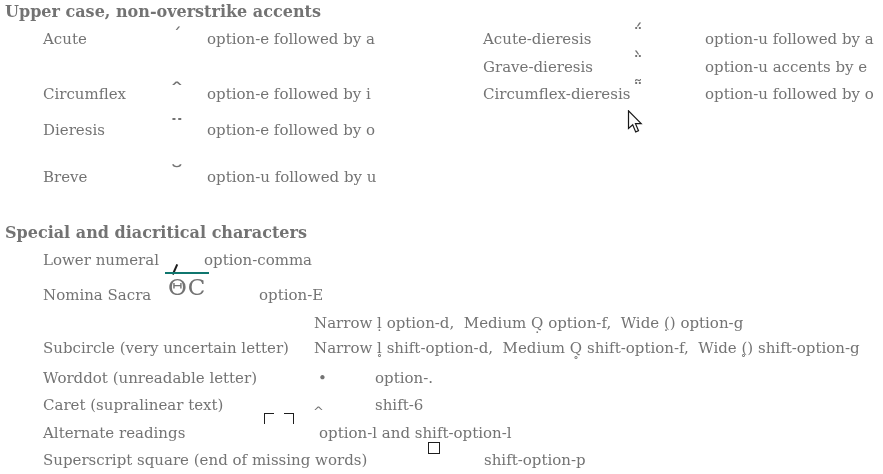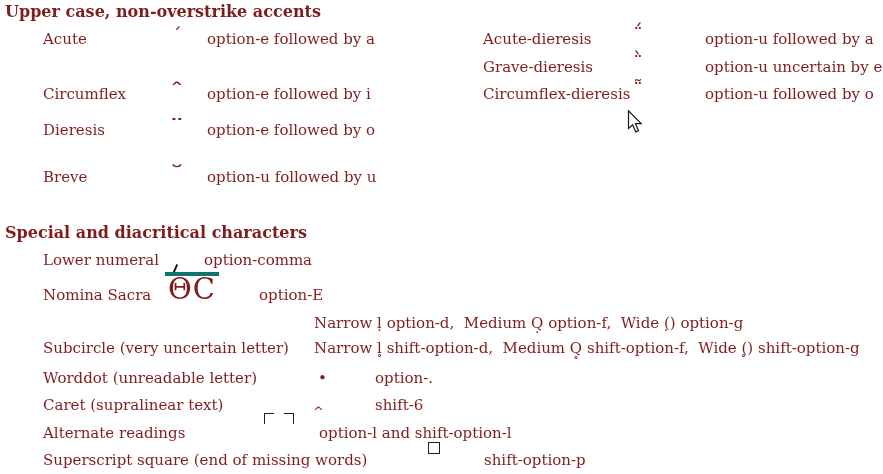--- a/index.html
+++ b/index.html
@@ -4,7 +4,7 @@
 <style>
   html,body{margin:0;padding:0;background:#fff;}
   .page{position:relative;width:883px;height:474px;background:#ffffff;
-        font-family:"DejaVu Serif",serif;color:#7f1d1d;font-size:15px;overflow:hidden;}
+        font-family:"DejaVu Serif",serif;color:#737373;font-size:15px;overflow:hidden;}
   .hdr{position:absolute;left:5px;font-weight:700;font-size:16px;white-space:nowrap;}
   .row{position:absolute;left:0;top:0;width:883px;height:22px;line-height:20px;white-space:nowrap;margin-left:37px;}
   .lab{position:absolute;left:6px;top:0;}

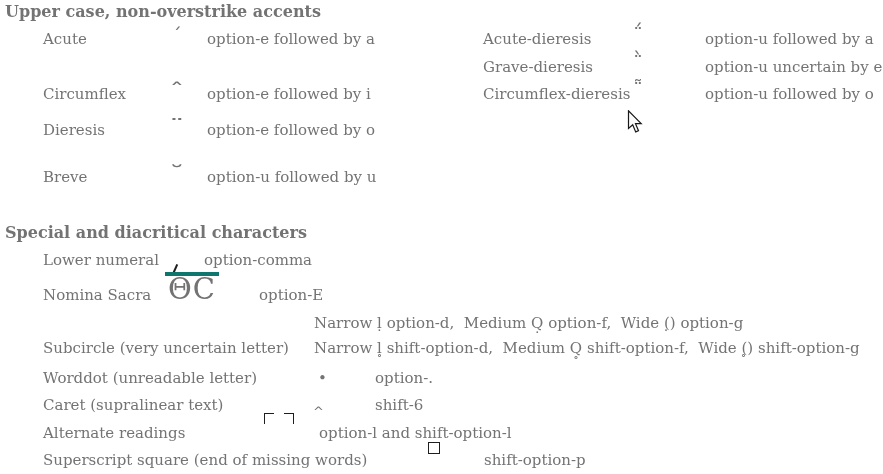--- a/index.html
+++ b/index.html
@@ -64,7 +64,7 @@
   <div class="row" style="top:57px">
     <span class="lab2">Grave-dieresis</span>
     <span class="gcell gc-r"><span>῭</span></span>
-    <span class="keys" style="left:668px"><span class="it">option</span><span>-u uncertain by e</span></span>
+    <span class="keys" style="left:668px"><span class="it">option</span><span>-u accents by e</span></span>
   </div>
   <div class="row" style="top:84px">
     <span class="lab2">Circumflex-dieresis</span>

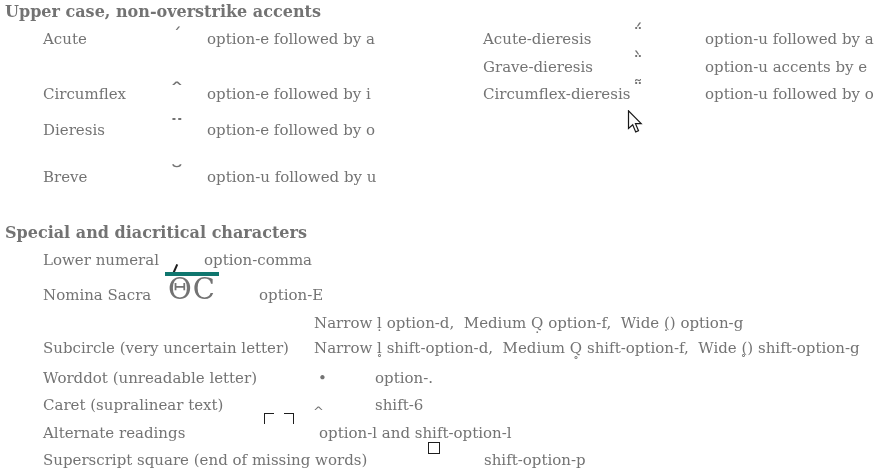--- a/index.html
+++ b/index.html
@@ -18,8 +18,8 @@
   .kg{font-family:"DejaVu Serif",serif;}
   .lnum{position:absolute;left:137px;top:14px;width:2.2px;height:11px;background:#1e1e1e;
         transform:rotate(24deg);}
-  .nomina{position:absolute;left:128px;top:-13px;font-size:29px;line-height:27px;
-          border-top:4px solid #0f766e;padding:0 3px;letter-spacing:1px;}
+  .nomina{position:absolute;left:128px;top:-13px;font-size:23px;line-height:27px;
+          border-top:2px solid #0f766e;padding:0 3px;letter-spacing:1px;}
   .bull{position:absolute;left:281px;top:0;}
   .caretg{position:absolute;left:276px;top:7px;font-size:13px;font-family:"DejaVu Sans",sans-serif;}
   .hb{position:absolute;top:-10px;width:9px;height:10px;border-top:1.4px solid #1e1e1e;}

